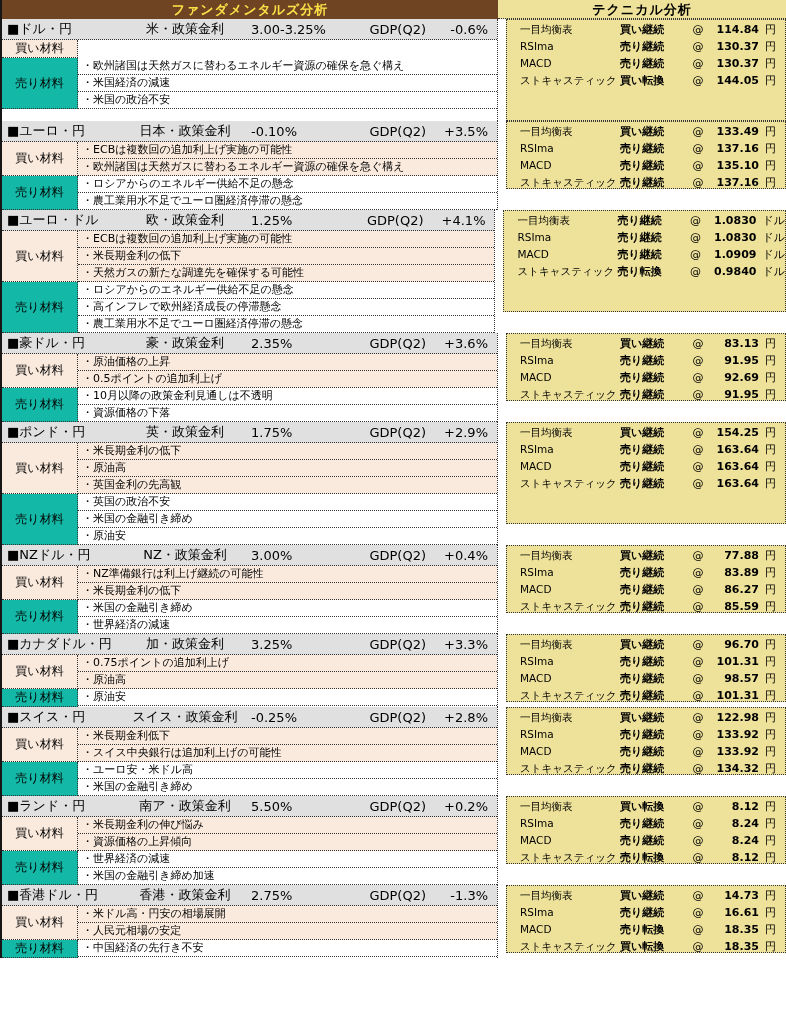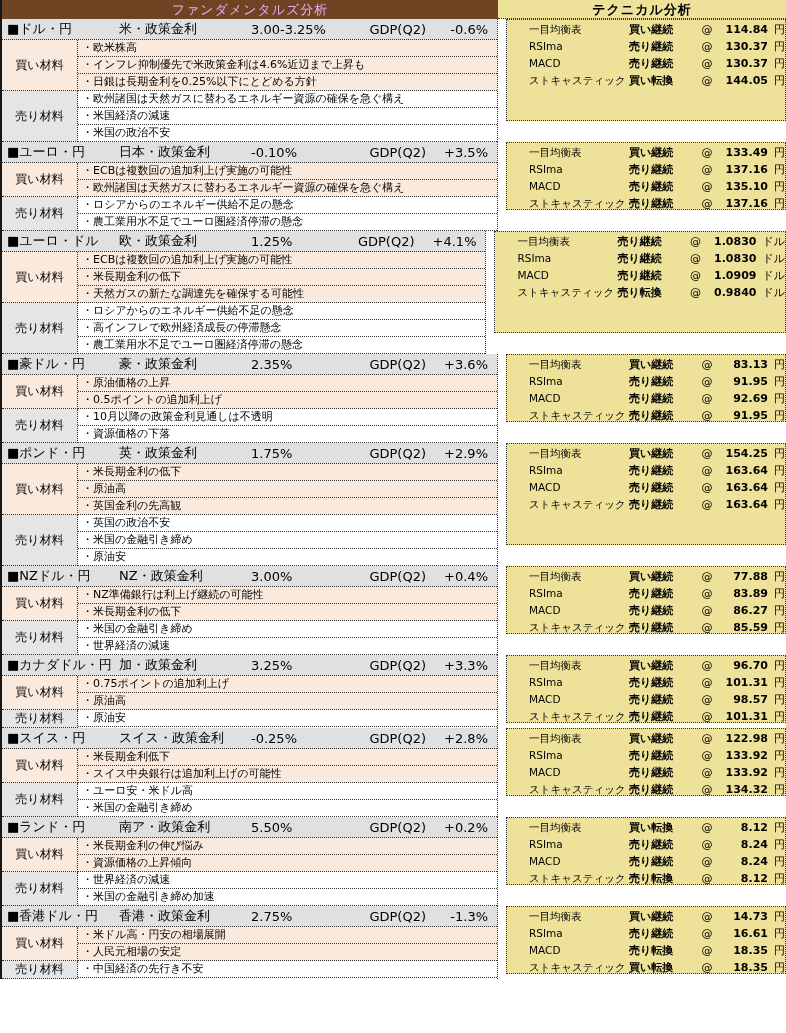--- a/index.html
+++ b/index.html
@@ -14,8 +14,8 @@
   
   .top-header { display:flex; height:19px; }
   .th-left {
-    width:496px; background:#6e4423; color:#f0abfc;
-    font-weight:normal; font-size:13px; text-align:center; line-height:19px;
+    width:496px; background:#6e4423; color:#fde047;
+    font-weight:bold; font-size:13px; text-align:center; line-height:19px;
     letter-spacing:1px; box-sizing:border-box;
   }
   .th-right {

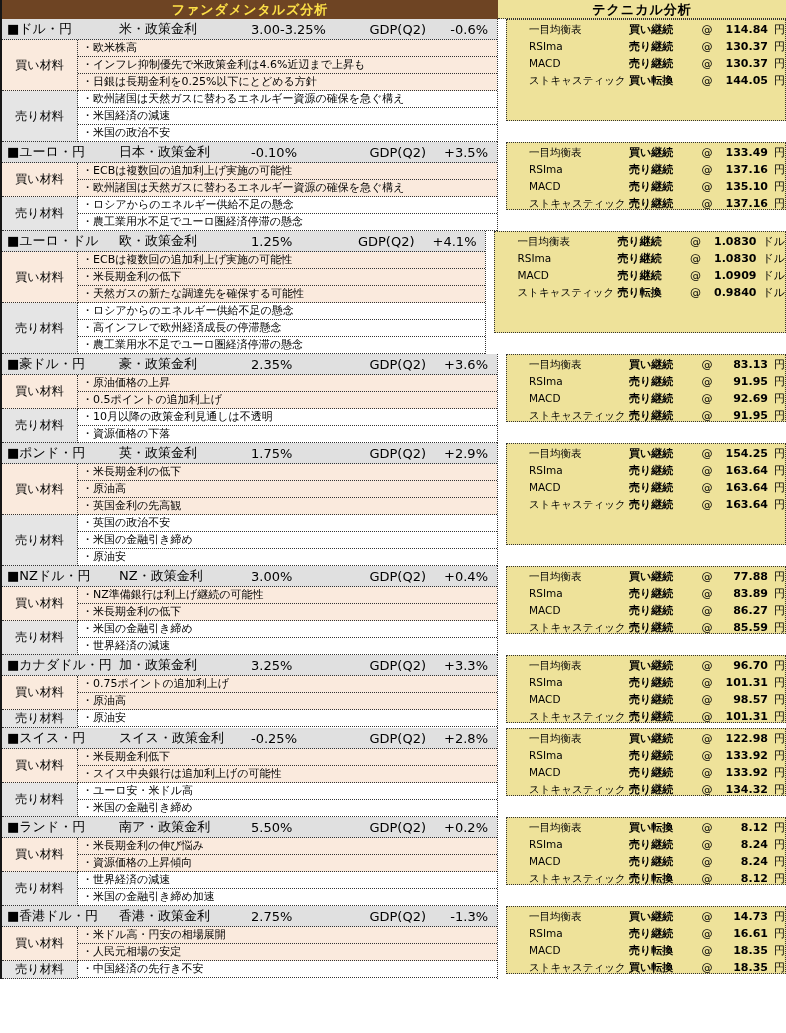--- a/index.html
+++ b/index.html
@@ -32,7 +32,7 @@
     box-sizing:border-box; white-space:nowrap;
   }
   .pair { width:112px; padding-left:5px; }
-  .rate-label { width:132px; }
+  .rate-label { width:132px; text-align:center; }
   .rate-value { width:100px; }
   .gdp-label { margin-left:auto; }
   .gdp-value { width:62px; text-align:right; padding-right:9px; }

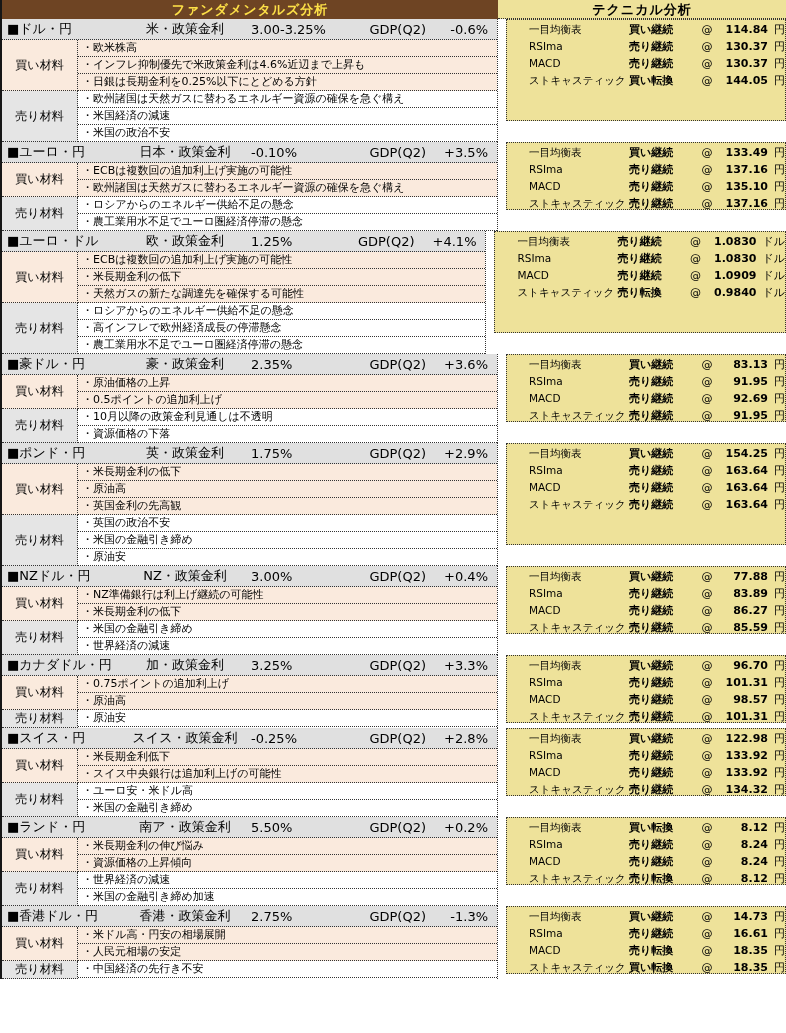--- a/index.html
+++ b/index.html
@@ -59,7 +59,7 @@
     box-sizing:border-box; padding-top:1px; overflow:hidden;
   }
   .tech-row { height:17px; line-height:17px; display:flex; white-space:nowrap; }
-  .t-name  { width:100px; padding-left:22px; font-size:10.5px; overflow:hidden; }
+  .t-name  { width:100px; padding-left:13px; font-size:10.5px; overflow:hidden; }
   .t-signal{ width:67px;  font-size:11px; font-weight:bold; }
   .t-at    { width:22px;  font-size:11px; text-align:center; }
   .t-value { width:50px;  font-size:11px; font-weight:bold; text-align:right; }

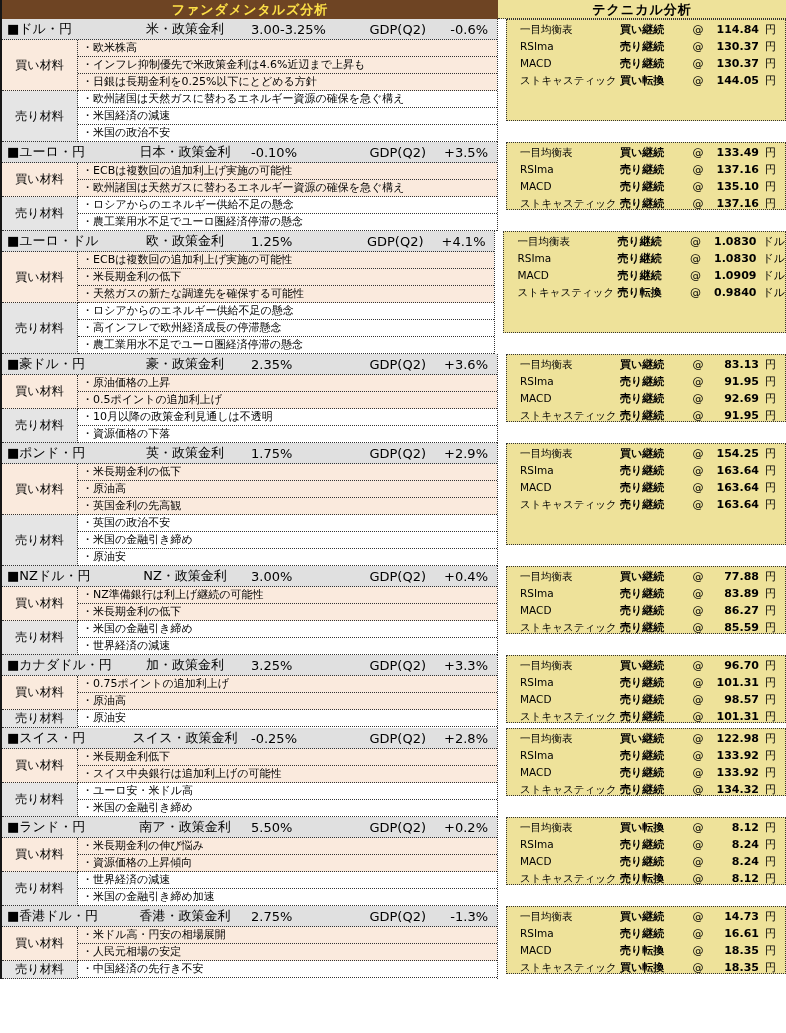--- a/index.html
+++ b/index.html
@@ -85,19 +85,6 @@
       </div>
       <div class="group">
         <div class="glabel buy">買い材料</div>
-        <div class="list">
-  <div class="factor-row buy">
-    <span class="factor-text">・欧米株高</span>
-  </div>
-
-  <div class="factor-row buy">
-    <span class="factor-text">・インフレ抑制優先で米政策金利は4.6%近辺まで上昇も</span>
-  </div>
-
-  <div class="factor-row buy">
-    <span class="factor-text">・日銀は長期金利を0.25%以下にとどめる方針</span>
-  </div>
-</div>
       </div>
       <div class="group">
         <div class="glabel sell">売り材料</div>

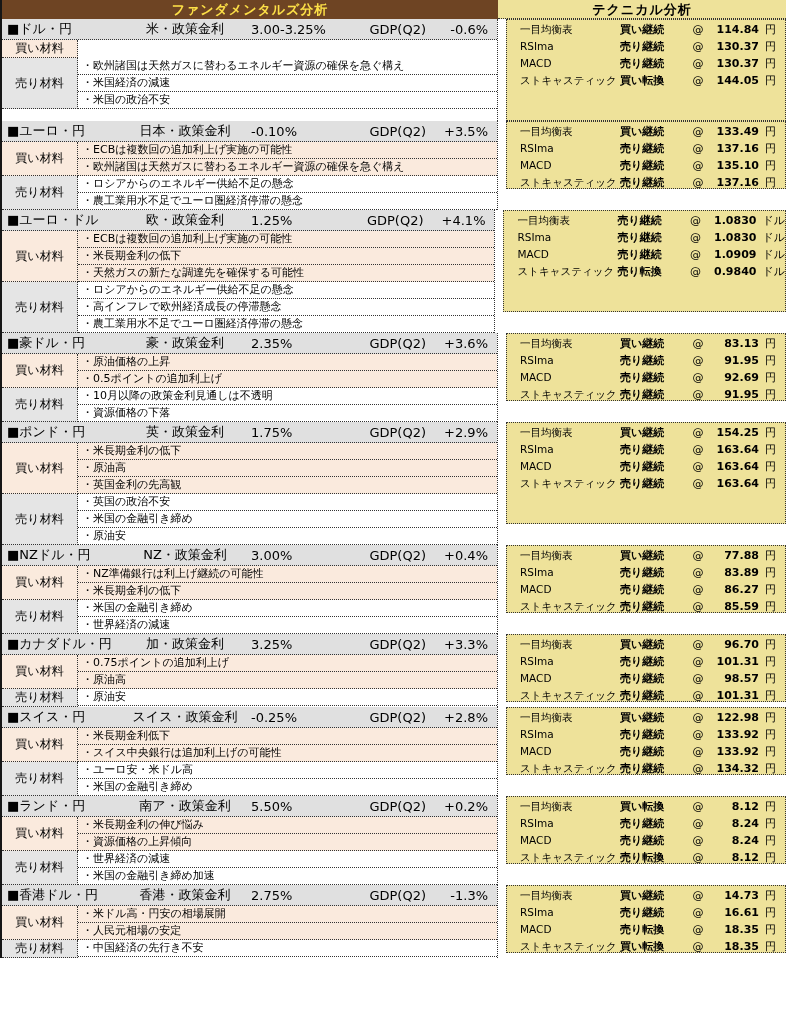--- a/index.html
+++ b/index.html
@@ -43,7 +43,7 @@
     box-sizing:border-box;
   }
   .glabel.buy { background:#faeadd; }
-  .glabel.sell { background:#e5e5e5; }
+  .glabel.sell { background:#14b8a6; }
   .list { flex:1; display:flex; flex-direction:column; }
   .factor-row {
     height:17px; line-height:16px; font-size:11px; padding-left:4px;

